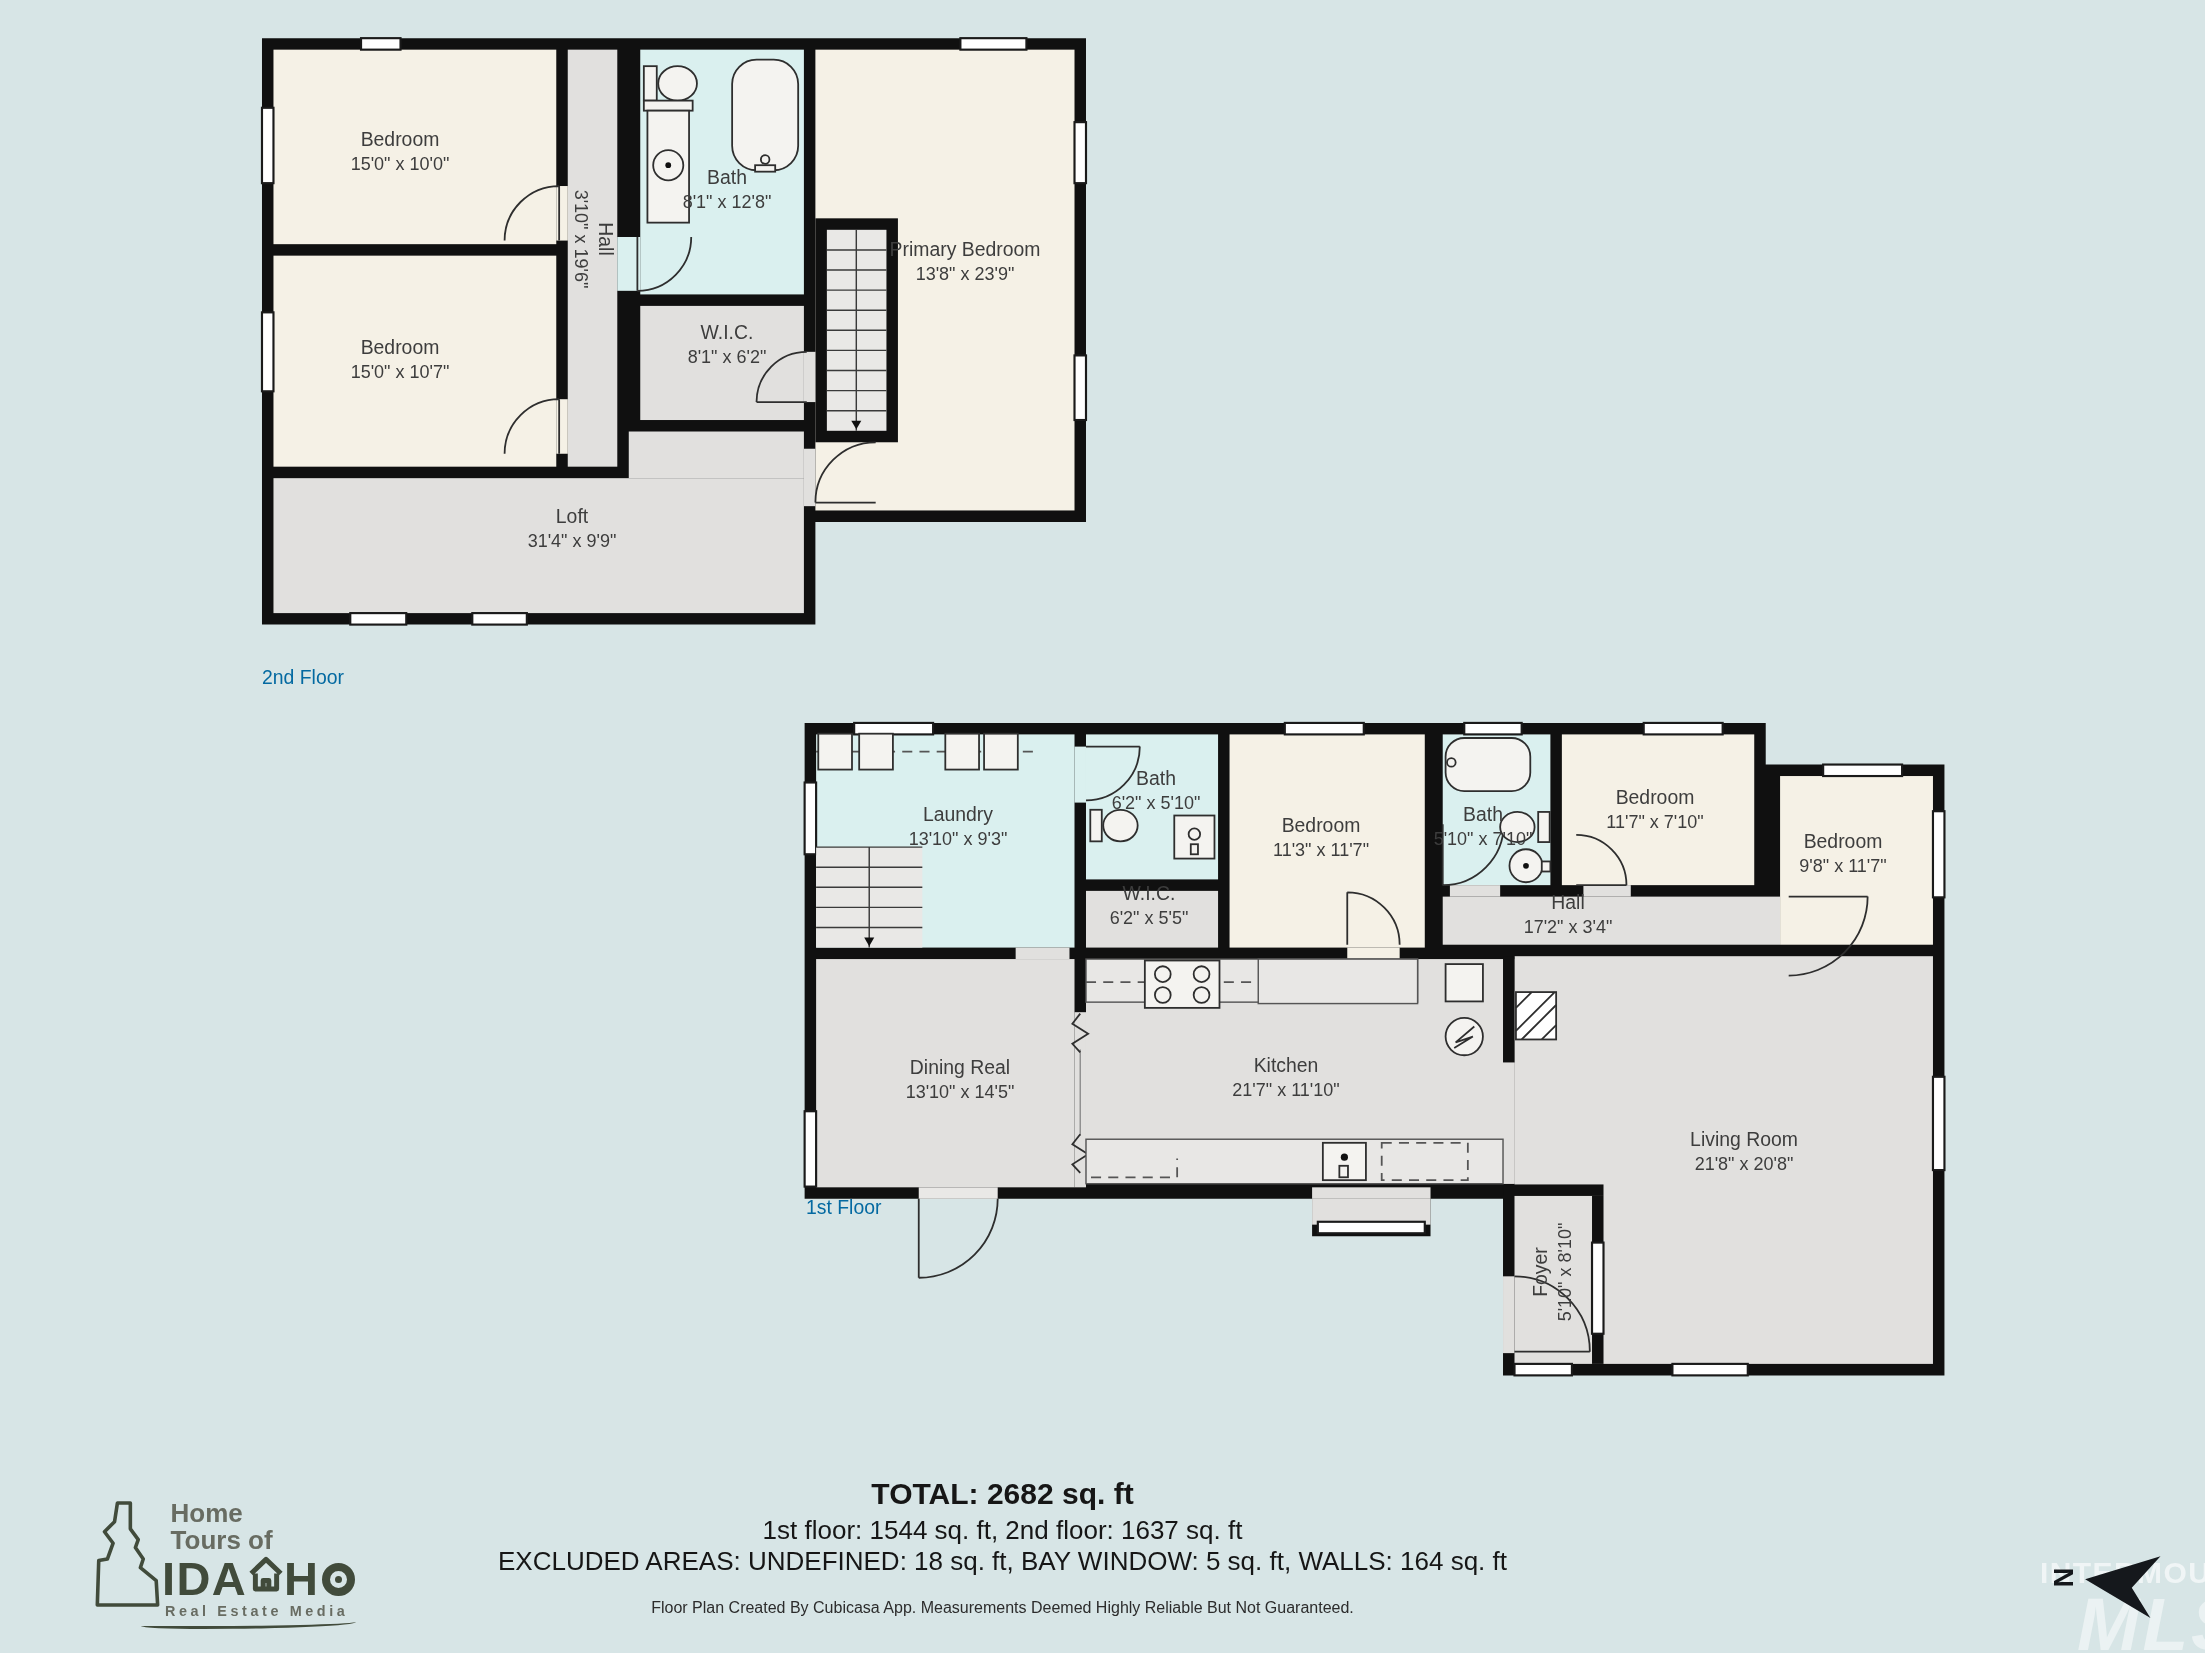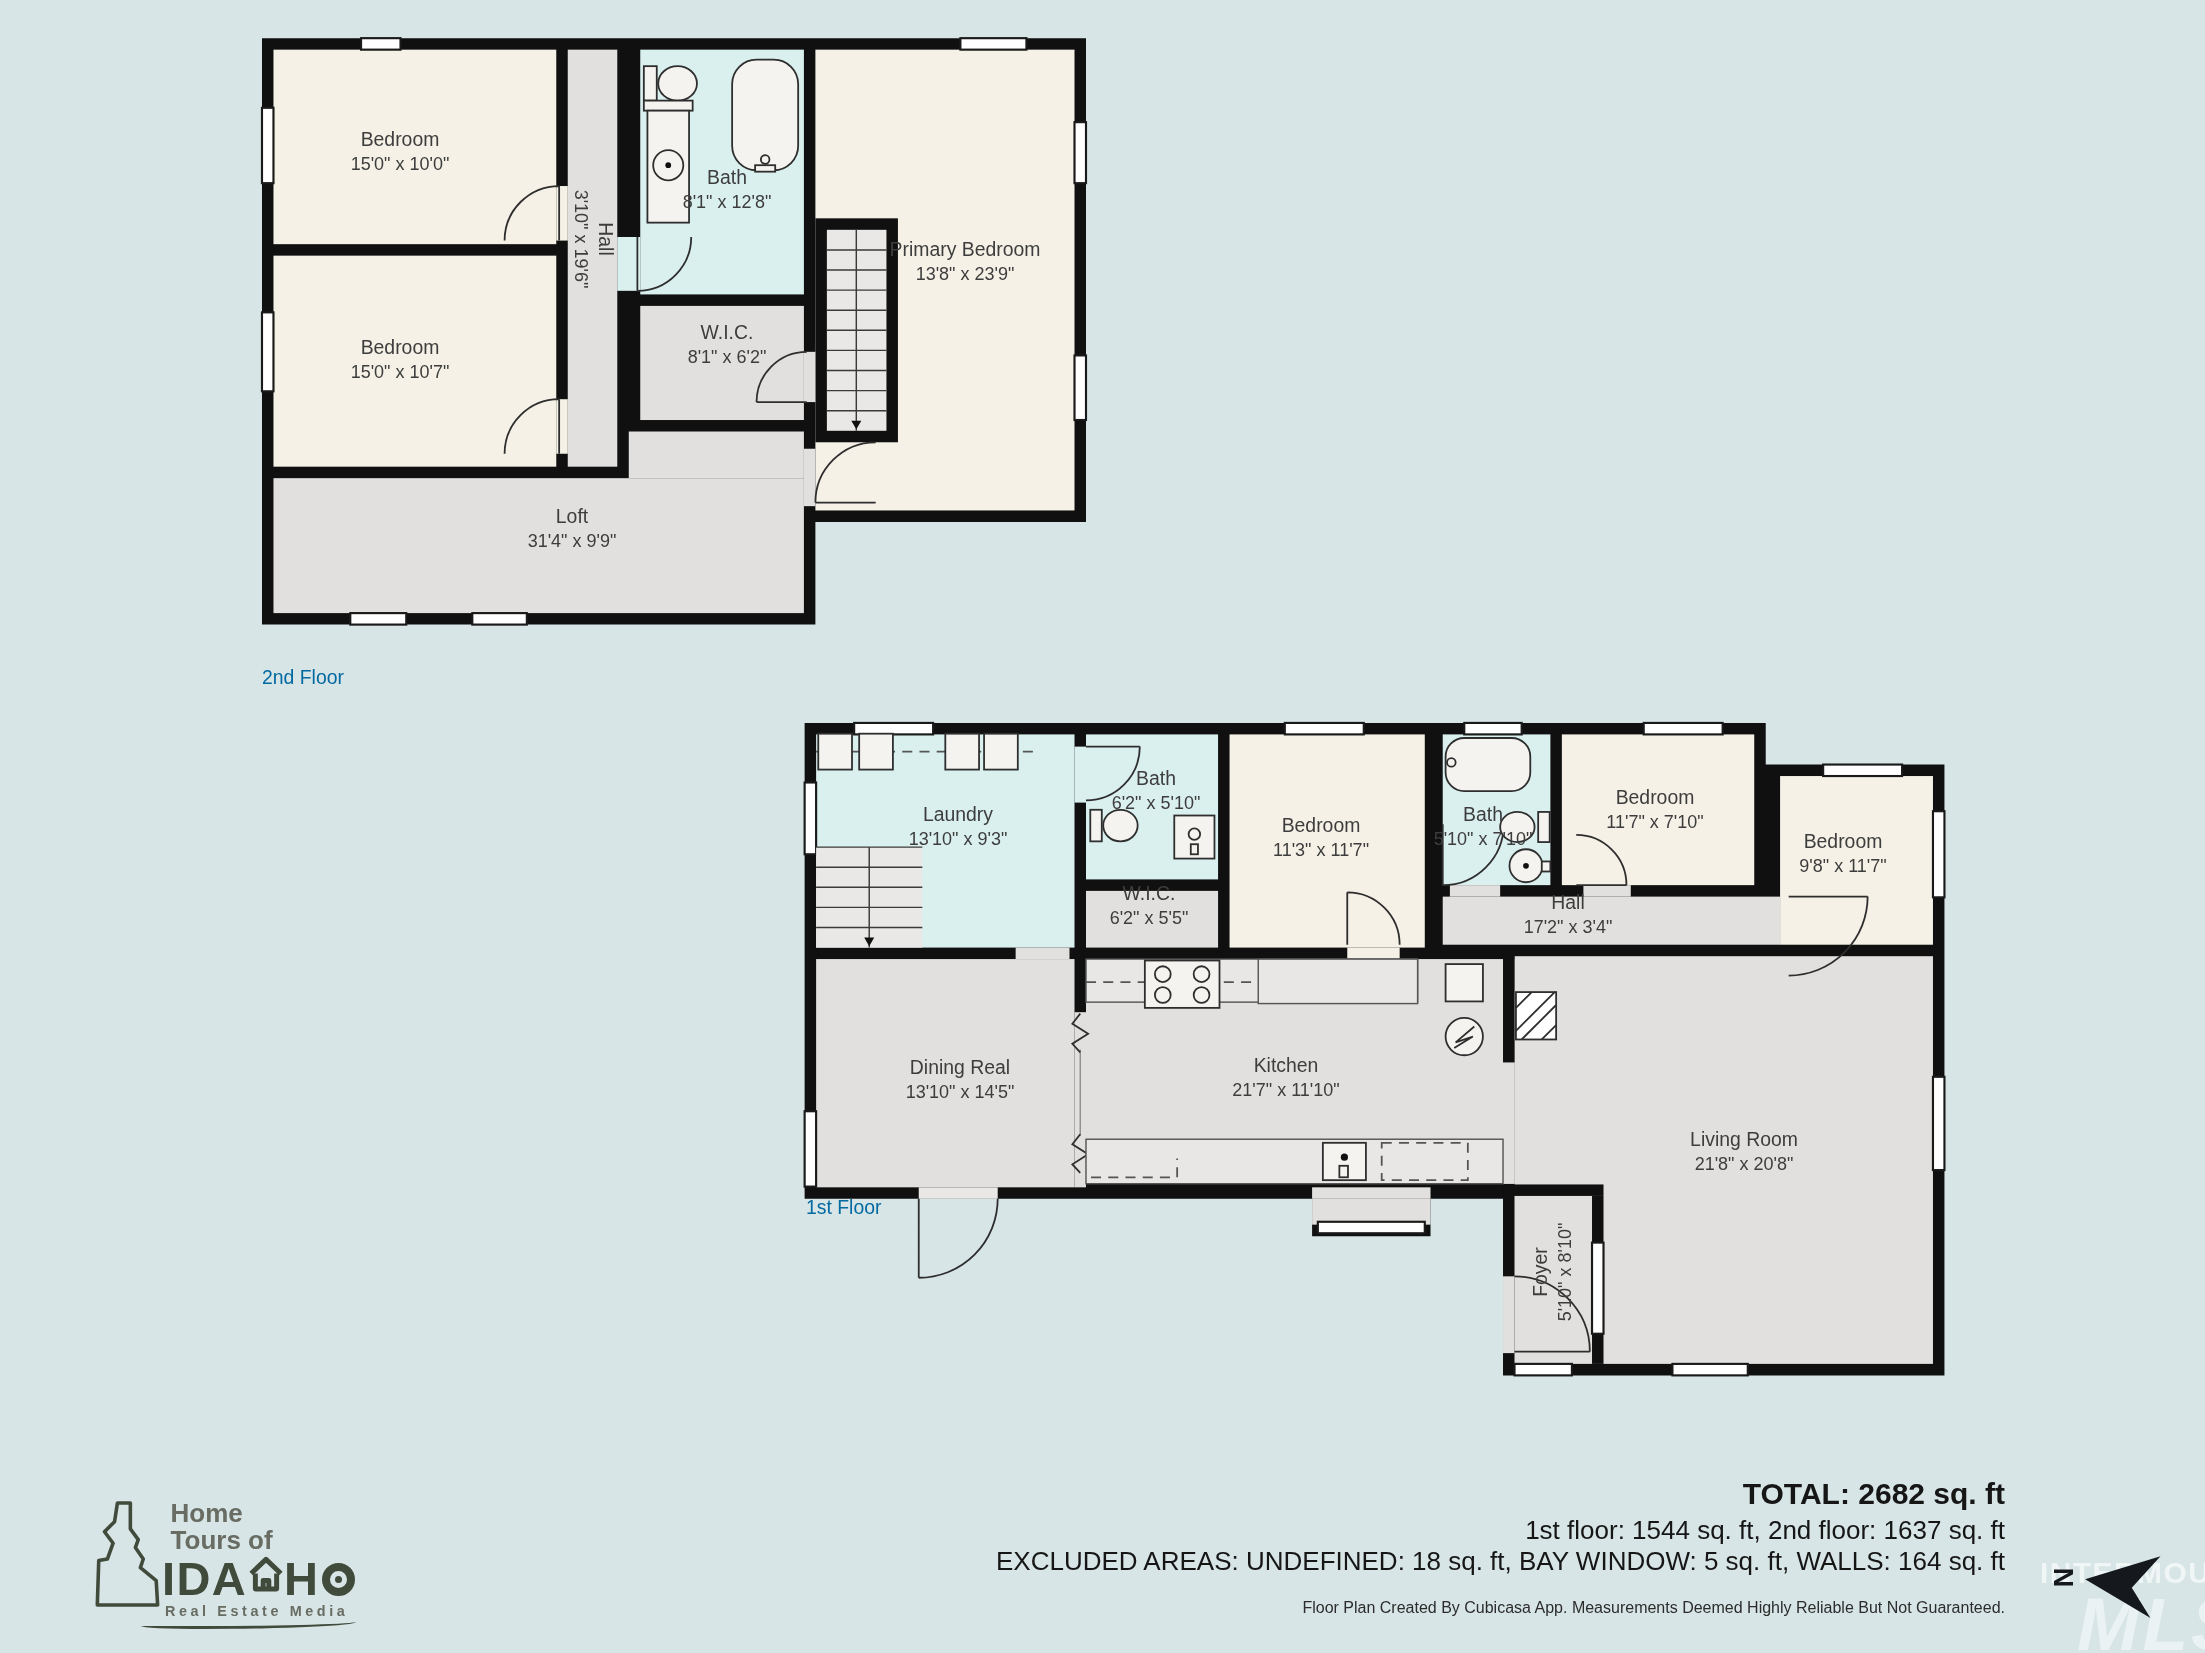--- a/index.html
+++ b/index.html
@@ -37,7 +37,7 @@
   .rotm90{transform:translate(-50%,-50%) rotate(-90deg);}
   .floor-label{position:absolute;z-index:3;font-size:19.4px;color:#0369a1;}
   
-  .summary-line{position:absolute;left:0;width:2005px;text-align:right;z-index:3;color:var(--ink,#161616);}
+  .summary-line{position:absolute;left:0;width:2005px;text-align:center;z-index:3;color:var(--ink,#161616);}
   .sum-total{top:1477px;font-size:30px;font-weight:bold;}
   .sum-floors{top:1515px;font-size:26px;}
   .sum-excluded{top:1546px;font-size:26px;}

